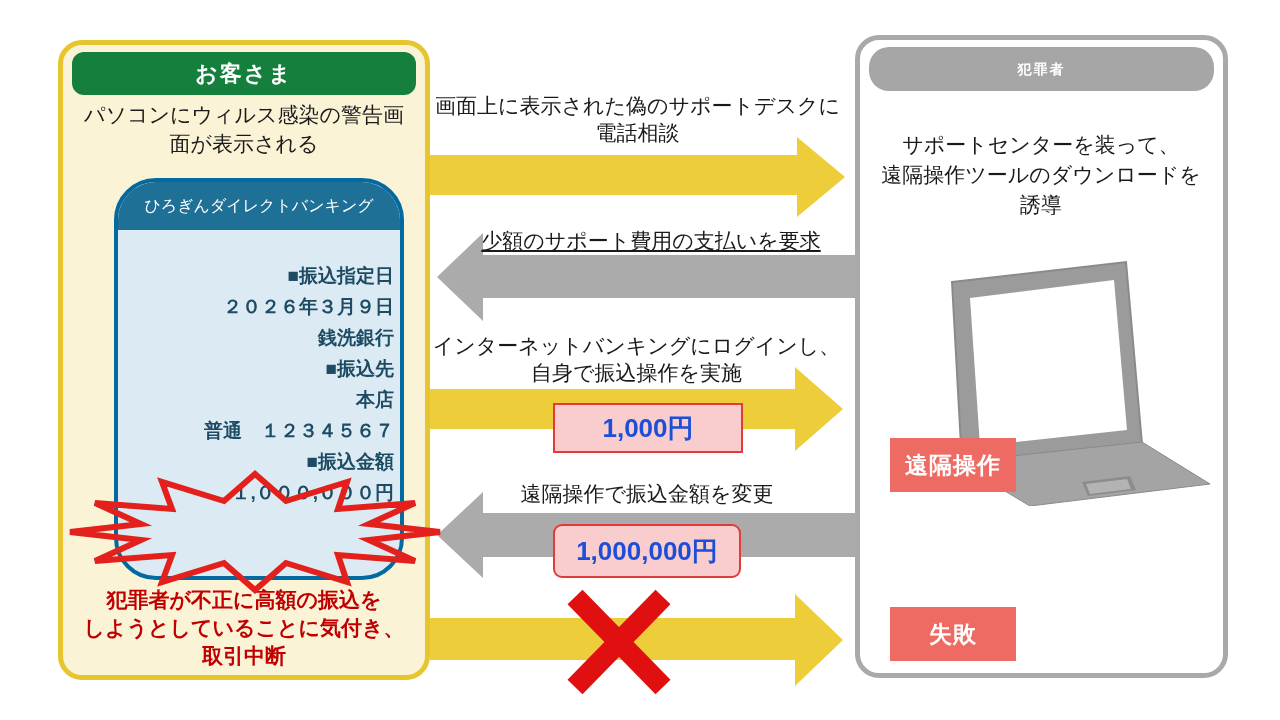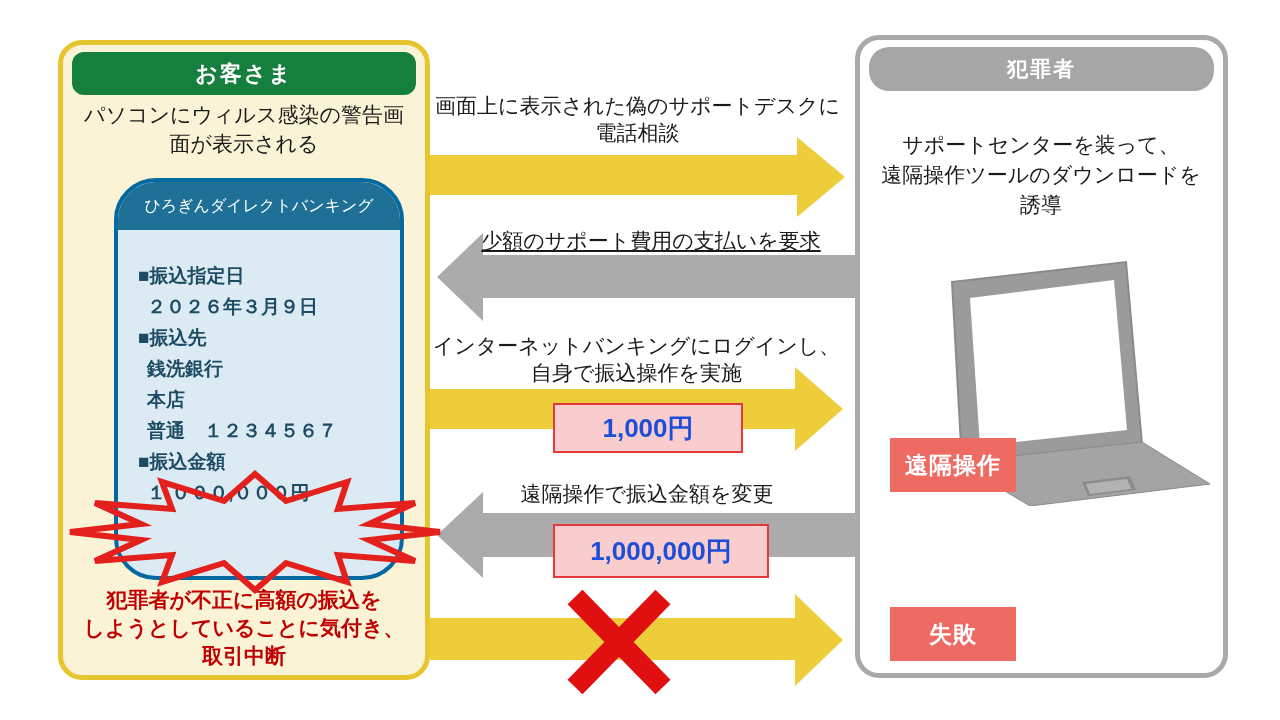--- a/index.html
+++ b/index.html
@@ -49,7 +49,7 @@
   }
   .criminal-panel .box-header {
     margin:7px 9px 0 9px; height:44px; border-radius:20px;
-    background:#A6A6A6; color:#ffffff; font-size:21px; font-weight:bold;
+    background:#A6A6A6; color:#ffffff; font-size:14px; font-weight:bold;
     text-align:center; line-height:44px; letter-spacing:2px;
   }
   .criminal-desc {

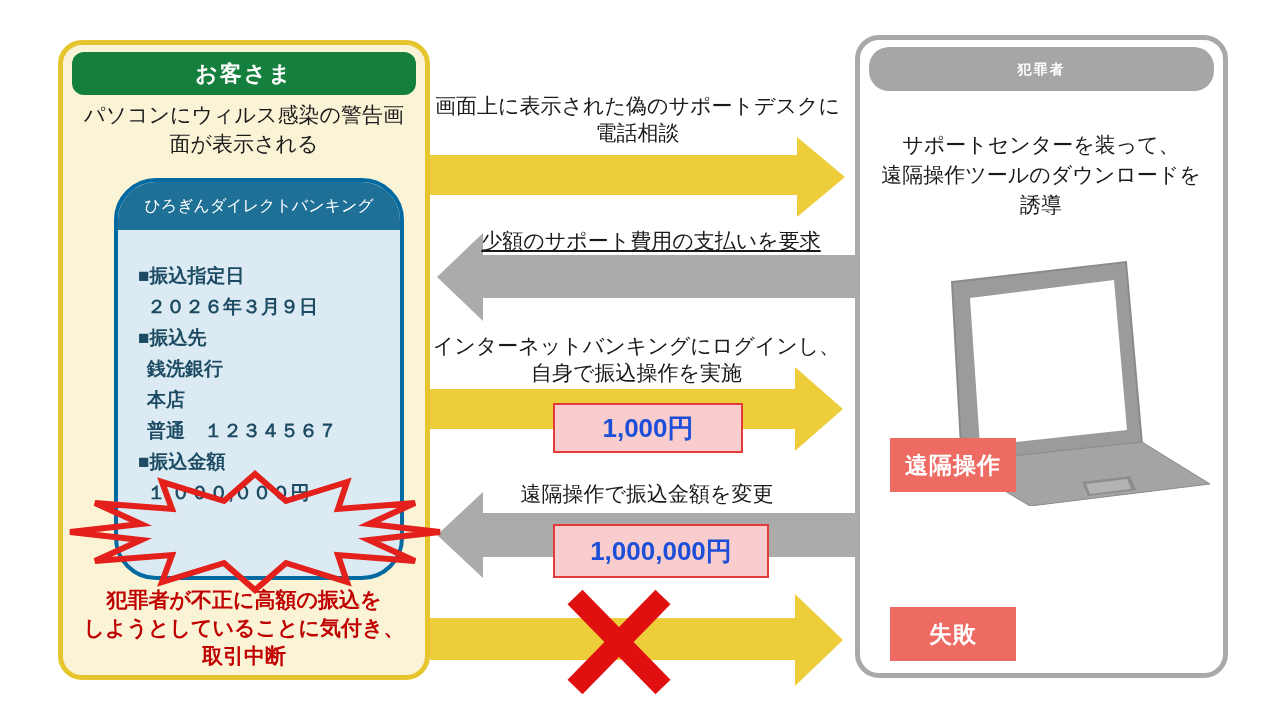--- a/index.html
+++ b/index.html
@@ -34,7 +34,7 @@
     font-size:16px; text-align:center; line-height:48px;
   }
   .phone-body {
-    padding:30px 6px 0 20px; color:#1C4B63; font-weight:bold; font-size:19px; line-height:31px;
+    padding:30px 6px 0 20px; color:#1C4B63; font-weight:bold; font-size:19px; line-height:31px;text-align:right;
   }
   .phone-line.indent { padding-left:9px; }
   .customer-warning {

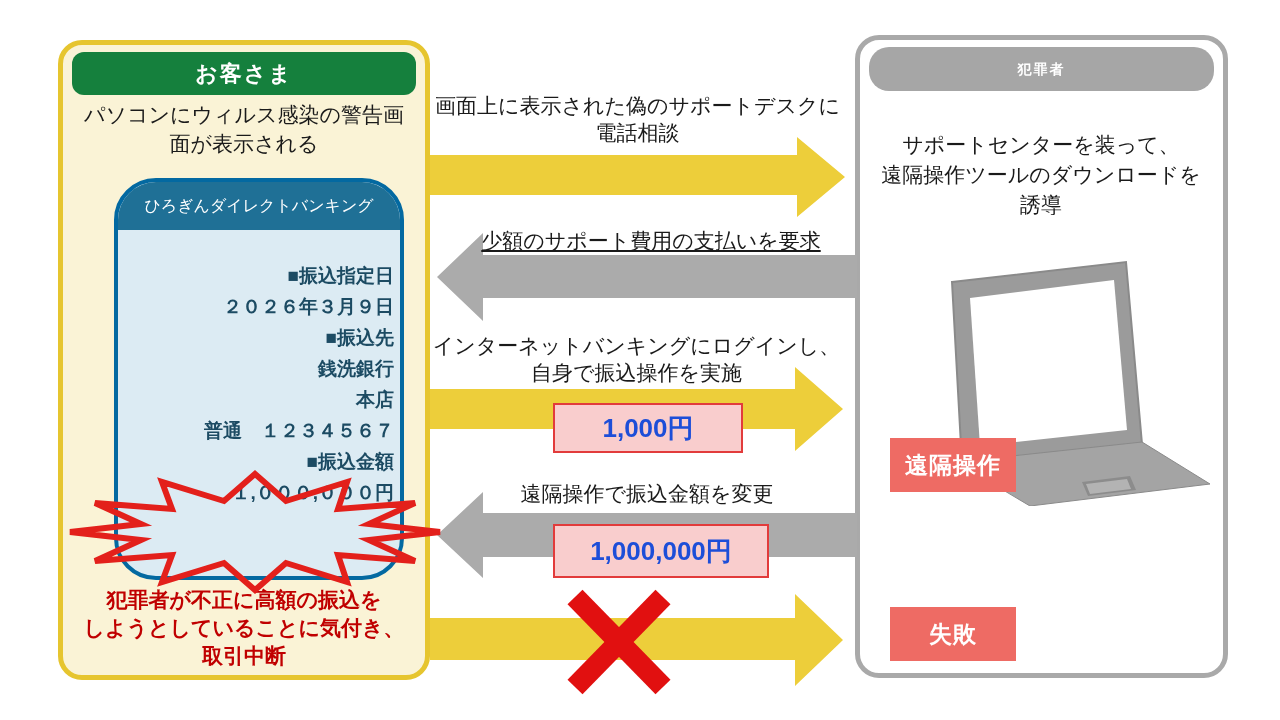--- a/index.html
+++ b/index.html
@@ -95,8 +95,8 @@
     <div class="phone-body">
       <div class="phone-line">■振込指定日</div>
       <div class="phone-line indent">２０２６年３月９日</div>
+      <div class="phone-line indent">銭洗銀行</div>
       <div class="phone-line">■振込先</div>
-      <div class="phone-line indent">銭洗銀行</div>
       <div class="phone-line indent">本店</div>
       <div class="phone-line indent">普通　１２３４５６７</div>
       <div class="phone-line">■振込金額</div>

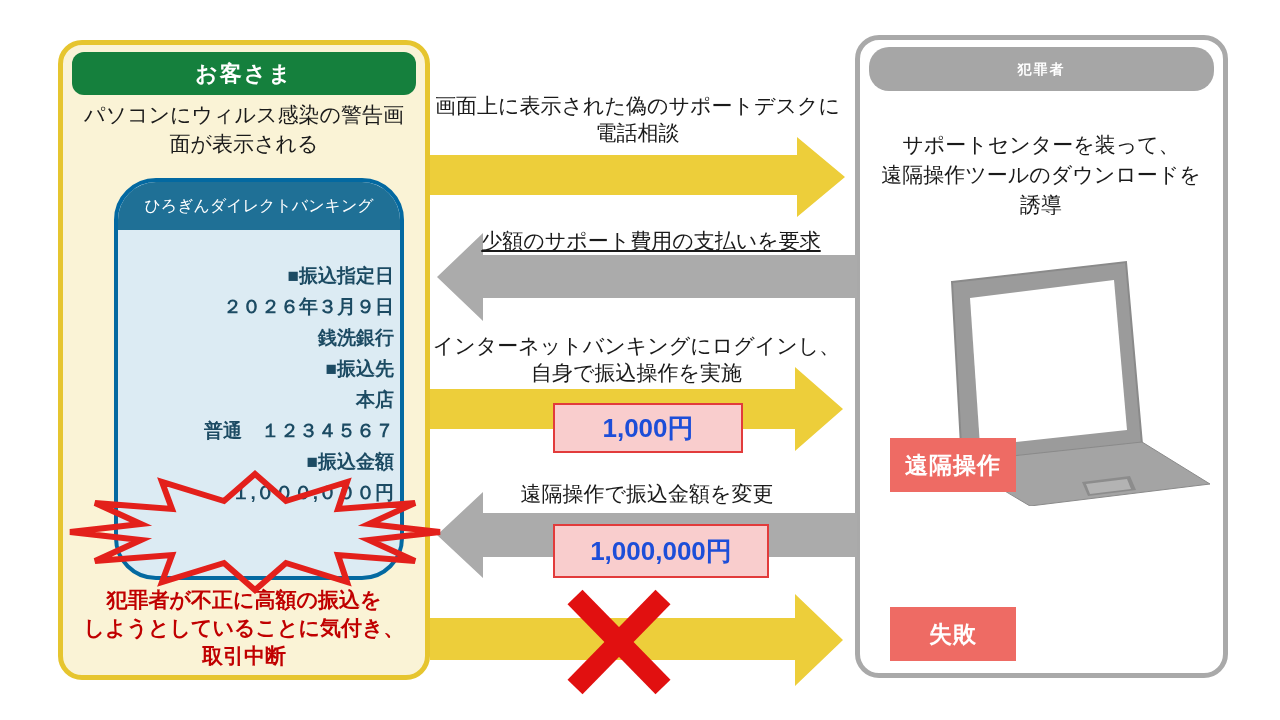--- a/index.html
+++ b/index.html
@@ -135,7 +135,7 @@
   <svg class="abs arrow" style="left:437px; top:492px;" width="420" height="86" viewBox="0 0 420 86">
     <polygon class="fill-gray" points="420,21 46,21 46,0 0,43 46,86 46,65 420,65"></polygon>
   </svg>
-  <div class="abs amount-box" style="left:553px; top:524px; width:216px; height:54px; line-height:50px;">1,000,000円</div>
+  <div class="abs amount-box" style="left:553px; top:524px; width:188px; height:54px; line-height:50px;border-radius:9px;">1,000,000円</div>
 
   <svg class="abs arrow" style="left:430px; top:594px;" width="413" height="92" viewBox="0 0 413 92">
     <polygon class="fill-yellow" points="0,24 365,24 365,0 413,46 365,92 365,66 0,66"></polygon>

